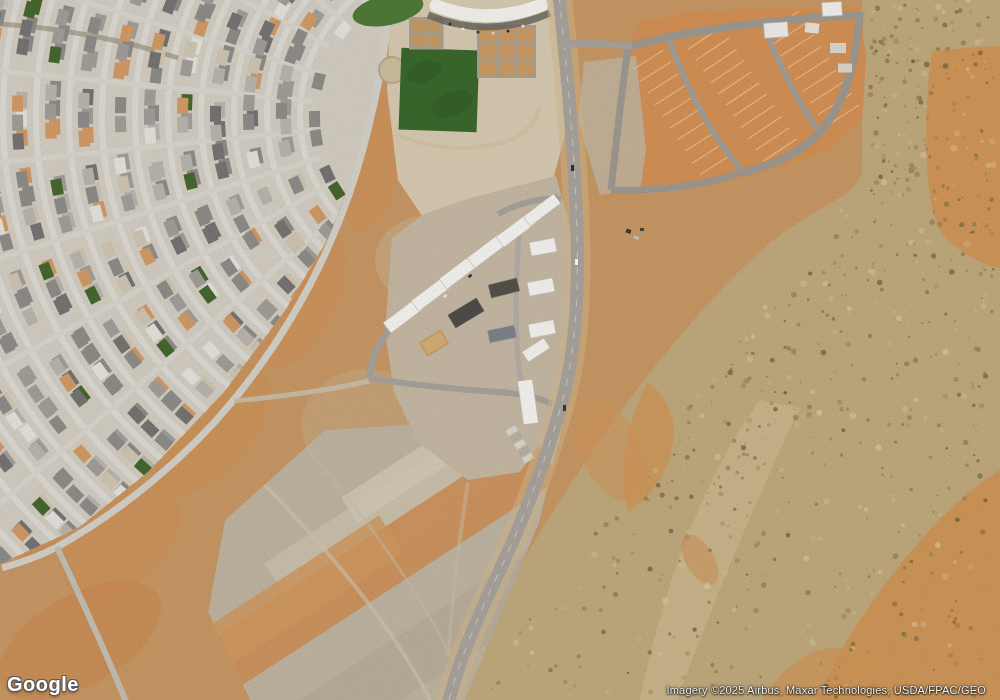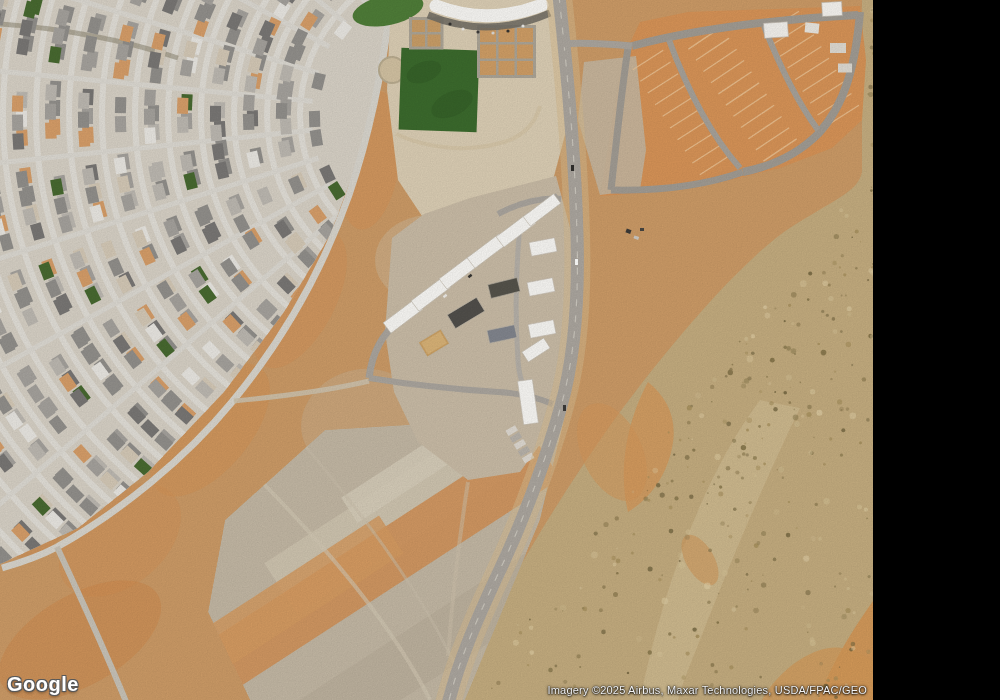--- a/index.html
+++ b/index.html
@@ -4,7 +4,7 @@
 <style>
   html,body{margin:0;padding:0;background:#000;}
   .map-viewport{
-    position:relative;width:873px;height:700px;overflow:hidden;
+    position:relative;width:1000px;height:700px;overflow:hidden;
     font-family:"Liberation Sans",sans-serif;background:#c79764;
   }
   .map-viewport svg{position:absolute;left:0;top:0;display:block;}

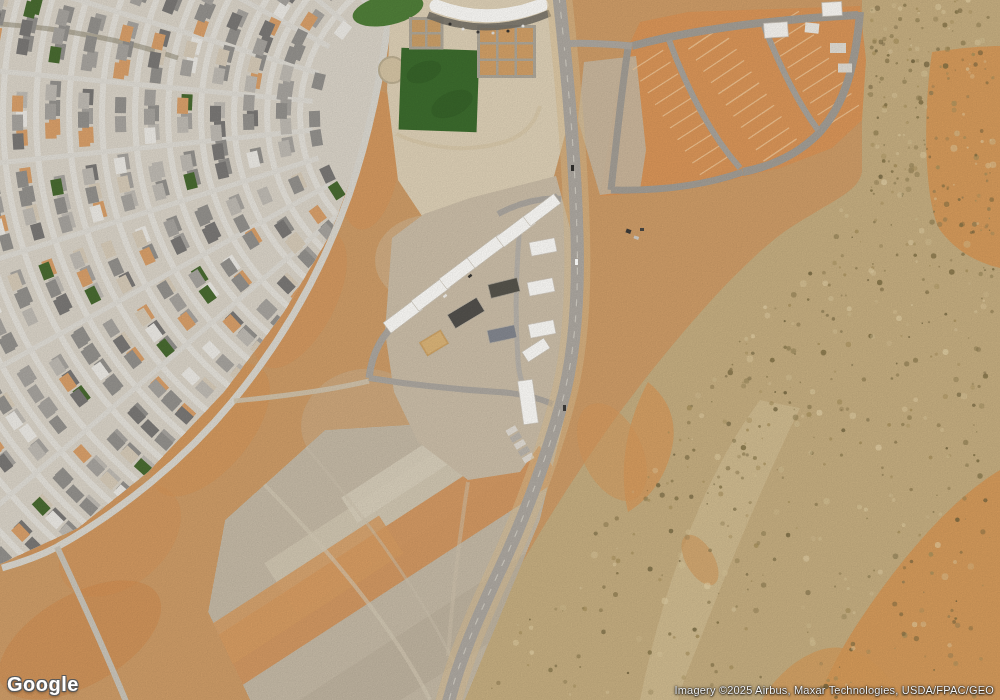--- a/index.html
+++ b/index.html
@@ -17,7 +17,7 @@
     user-select:none;cursor:pointer;
   }
   .attribution{
-    position:absolute;right:6px;bottom:4px;
+    position:absolute;right:14px;bottom:4px;
     font-size:11px;color:#f5f5f5;letter-spacing:.2px;
     text-shadow:0 0 3px rgba(0,0,0,.9),0 1px 2px rgba(0,0,0,.8),0 0 1px #000;
     user-select:none;white-space:nowrap;

